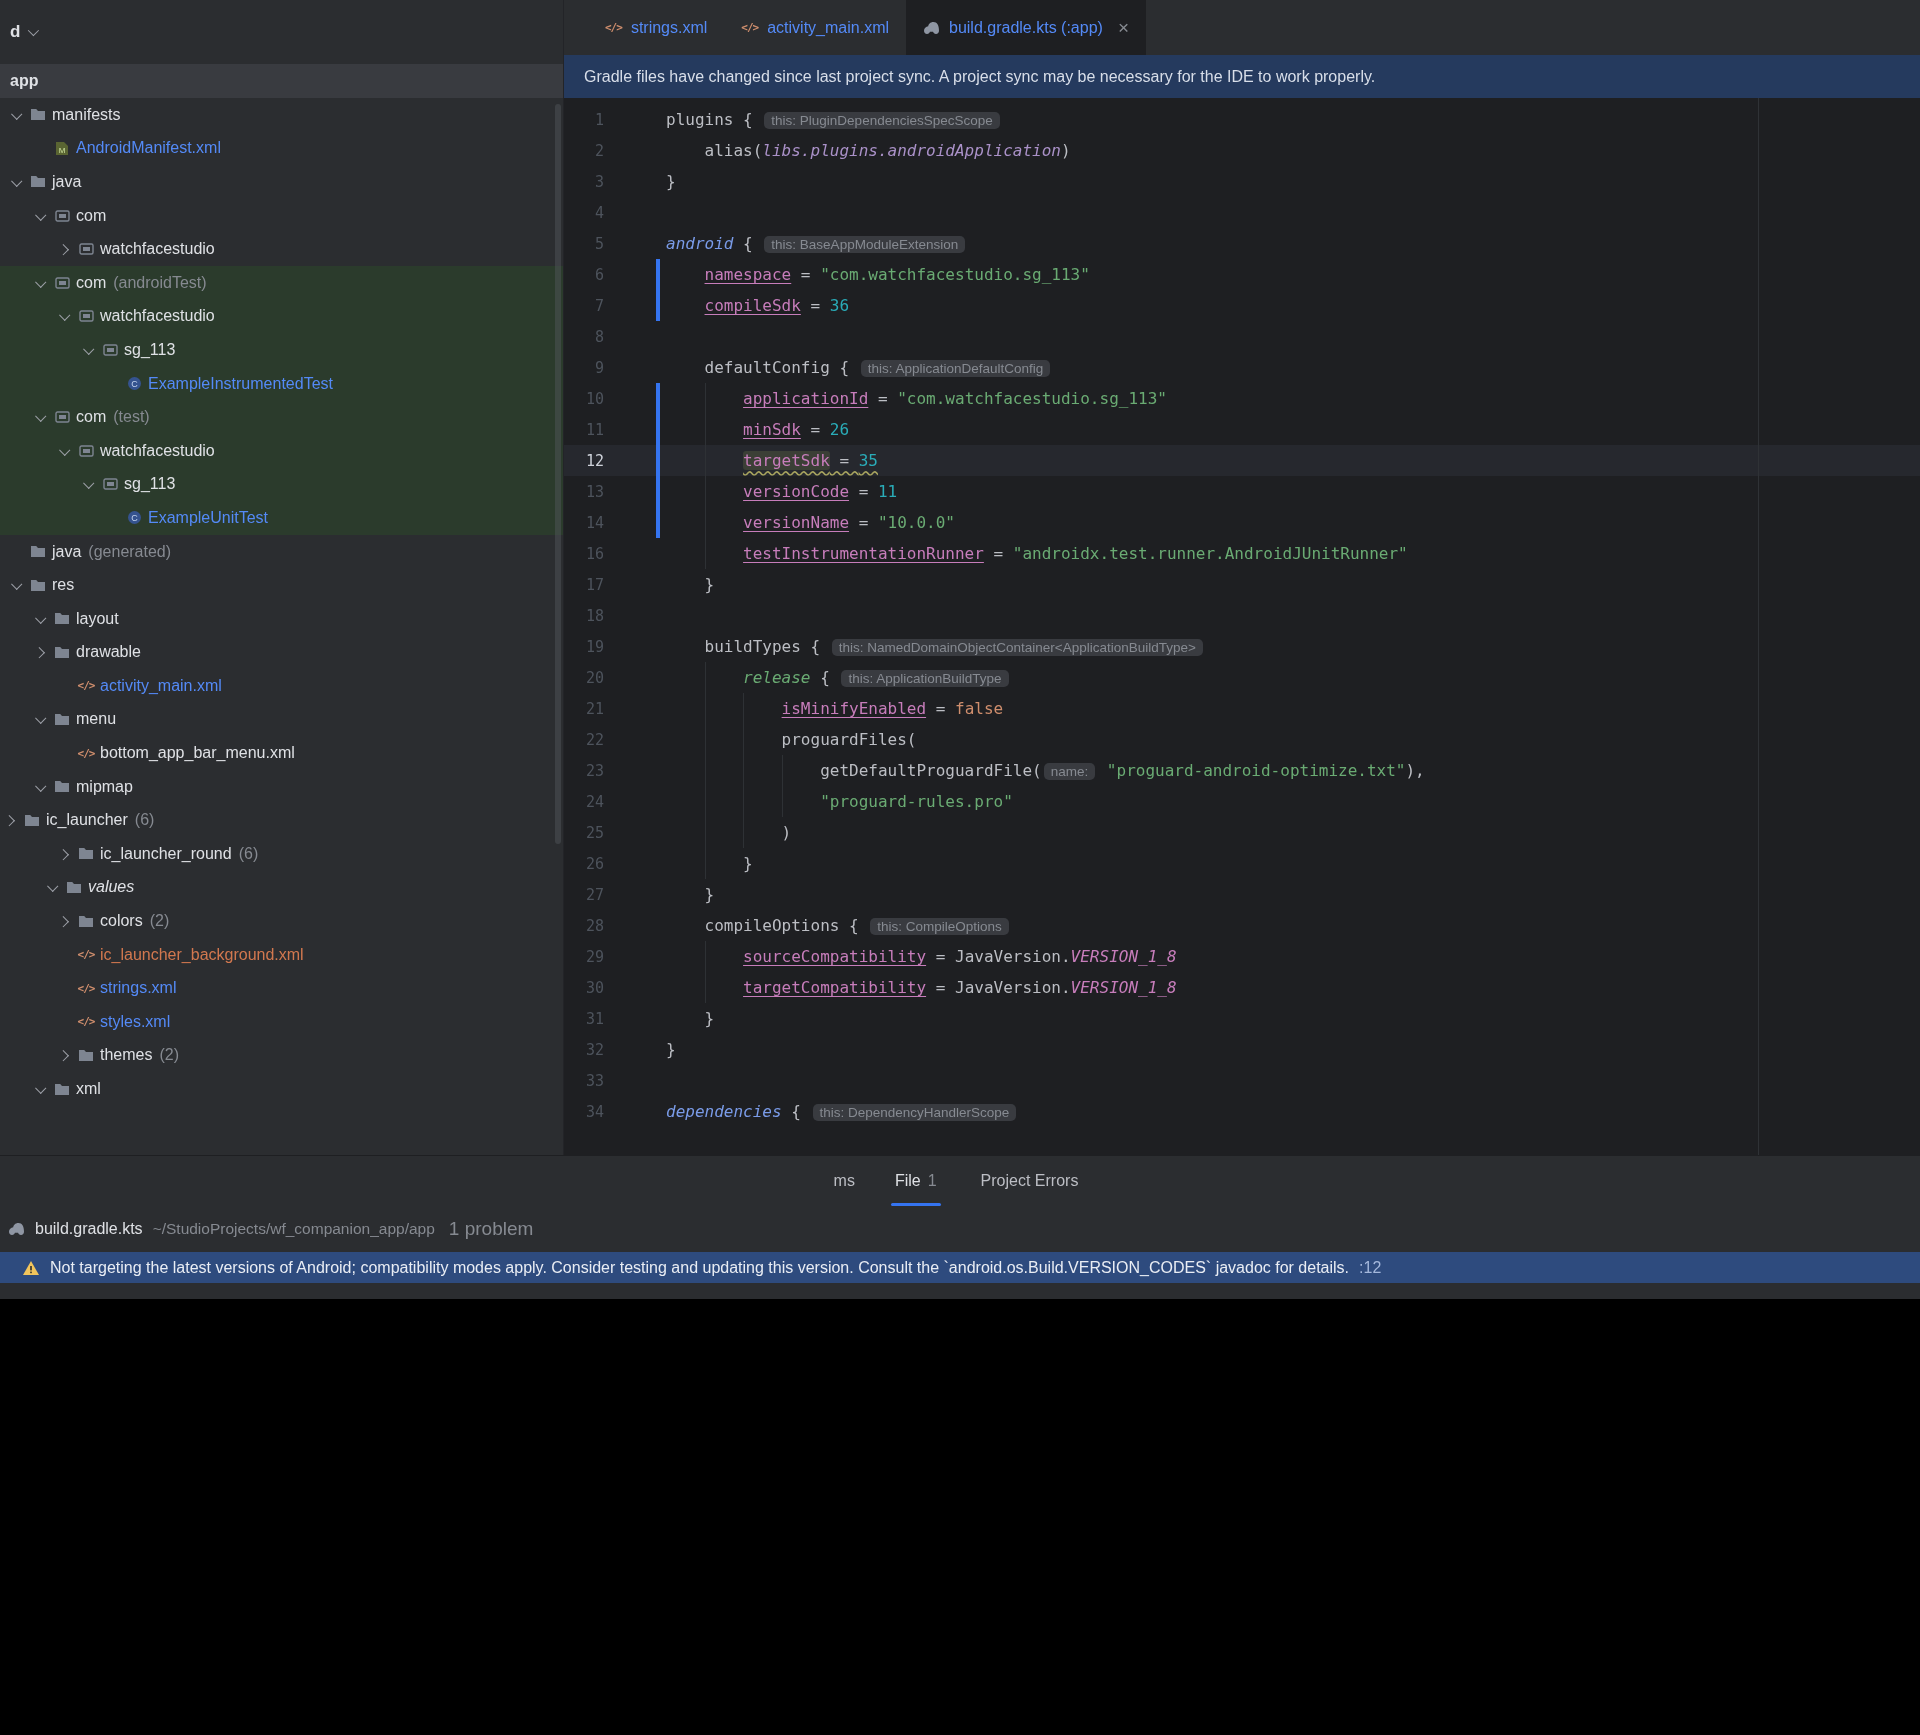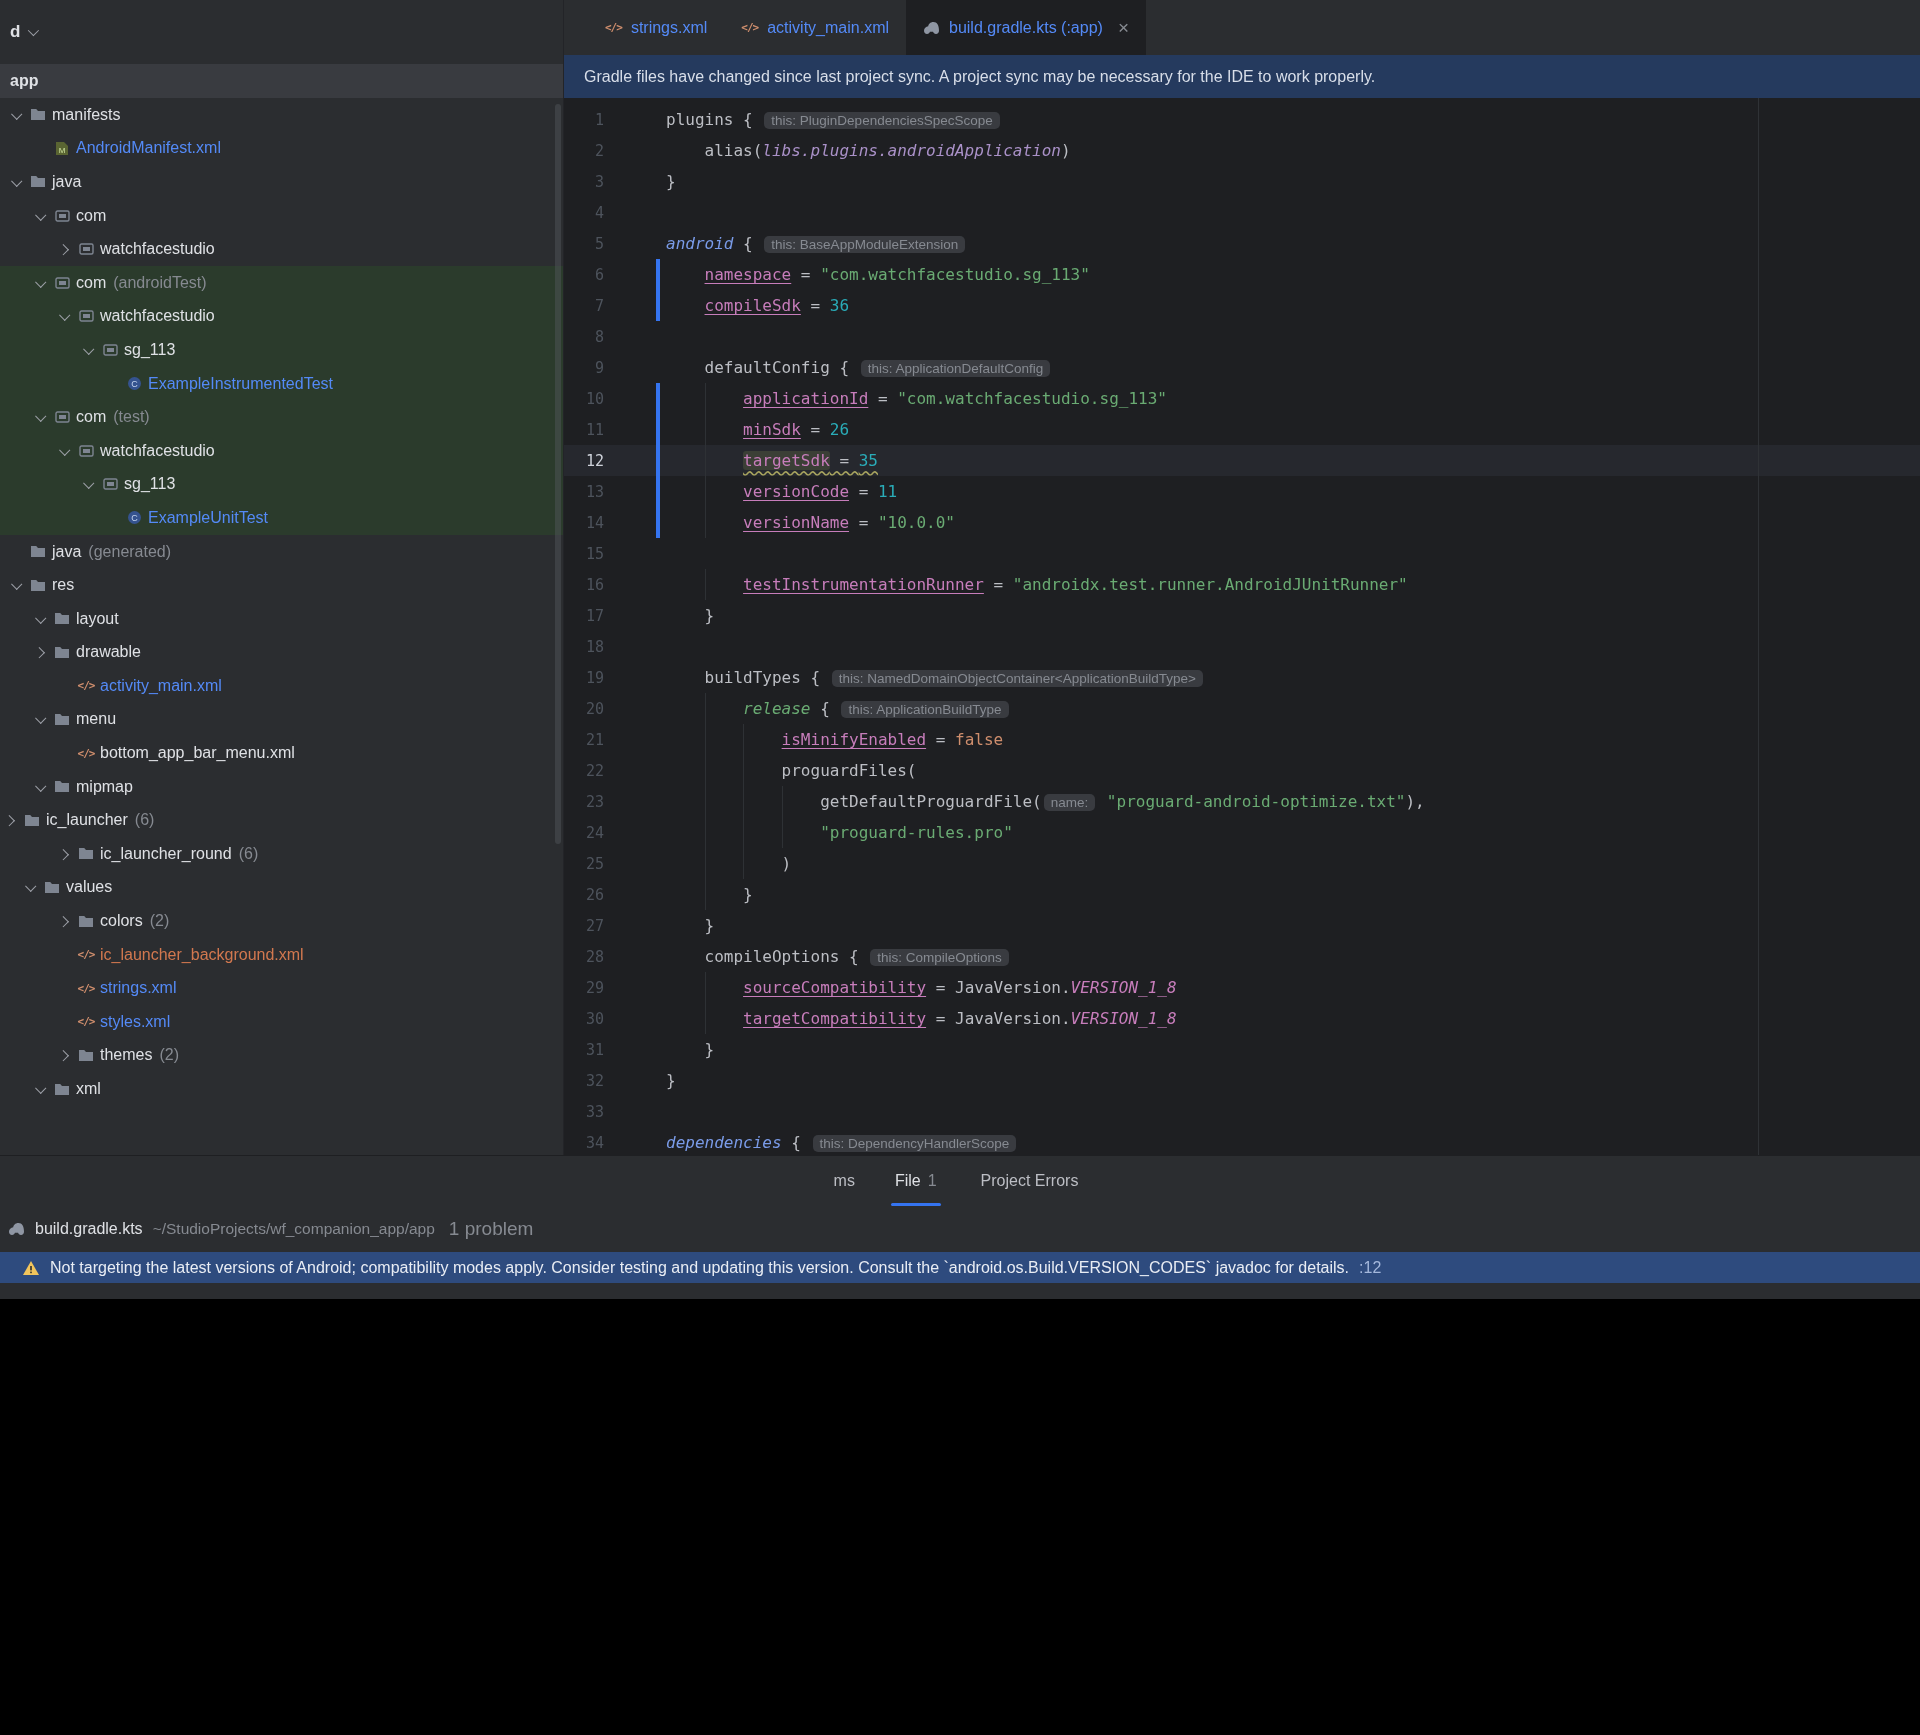--- a/index.html
+++ b/index.html
@@ -447,7 +447,6 @@
         <div class="cl cur chg"><span class="ln">12</span><span class="lt"><span class="pl">        </span><span class="prop warn hl">targetSdk</span><span class="pl warn"> = </span><span class="num warn">35</span></span><i class="ig" style="left: 140.52px;"></i></div>
         <div class="cl chg"><span class="ln">13</span><span class="lt"><span class="pl">        </span><span class="prop">versionCode</span><span class="pl"> = </span><span class="num">11</span></span><i class="ig" style="left: 140.52px;"></i></div>
         <div class="cl chg"><span class="ln">14</span><span class="lt"><span class="pl">        </span><span class="prop">versionName</span><span class="pl"> = </span><span class="str">"10.0.0"</span></span><i class="ig" style="left: 140.52px;"></i></div>
-        <div class="cl"><span class="ln">15</span><span class="lt"></span></div>
         <div class="cl"><span class="ln">16</span><span class="lt"><span class="pl">        </span><span class="prop">testInstrumentationRunner</span><span class="pl"> = </span><span class="str">"androidx.test.runner.AndroidJUnitRunner"</span></span><i class="ig" style="left: 140.52px;"></i></div>
         <div class="cl"><span class="ln">17</span><span class="lt"><span class="pl">    }</span></span></div>
         <div class="cl"><span class="ln">18</span><span class="lt"></span></div>

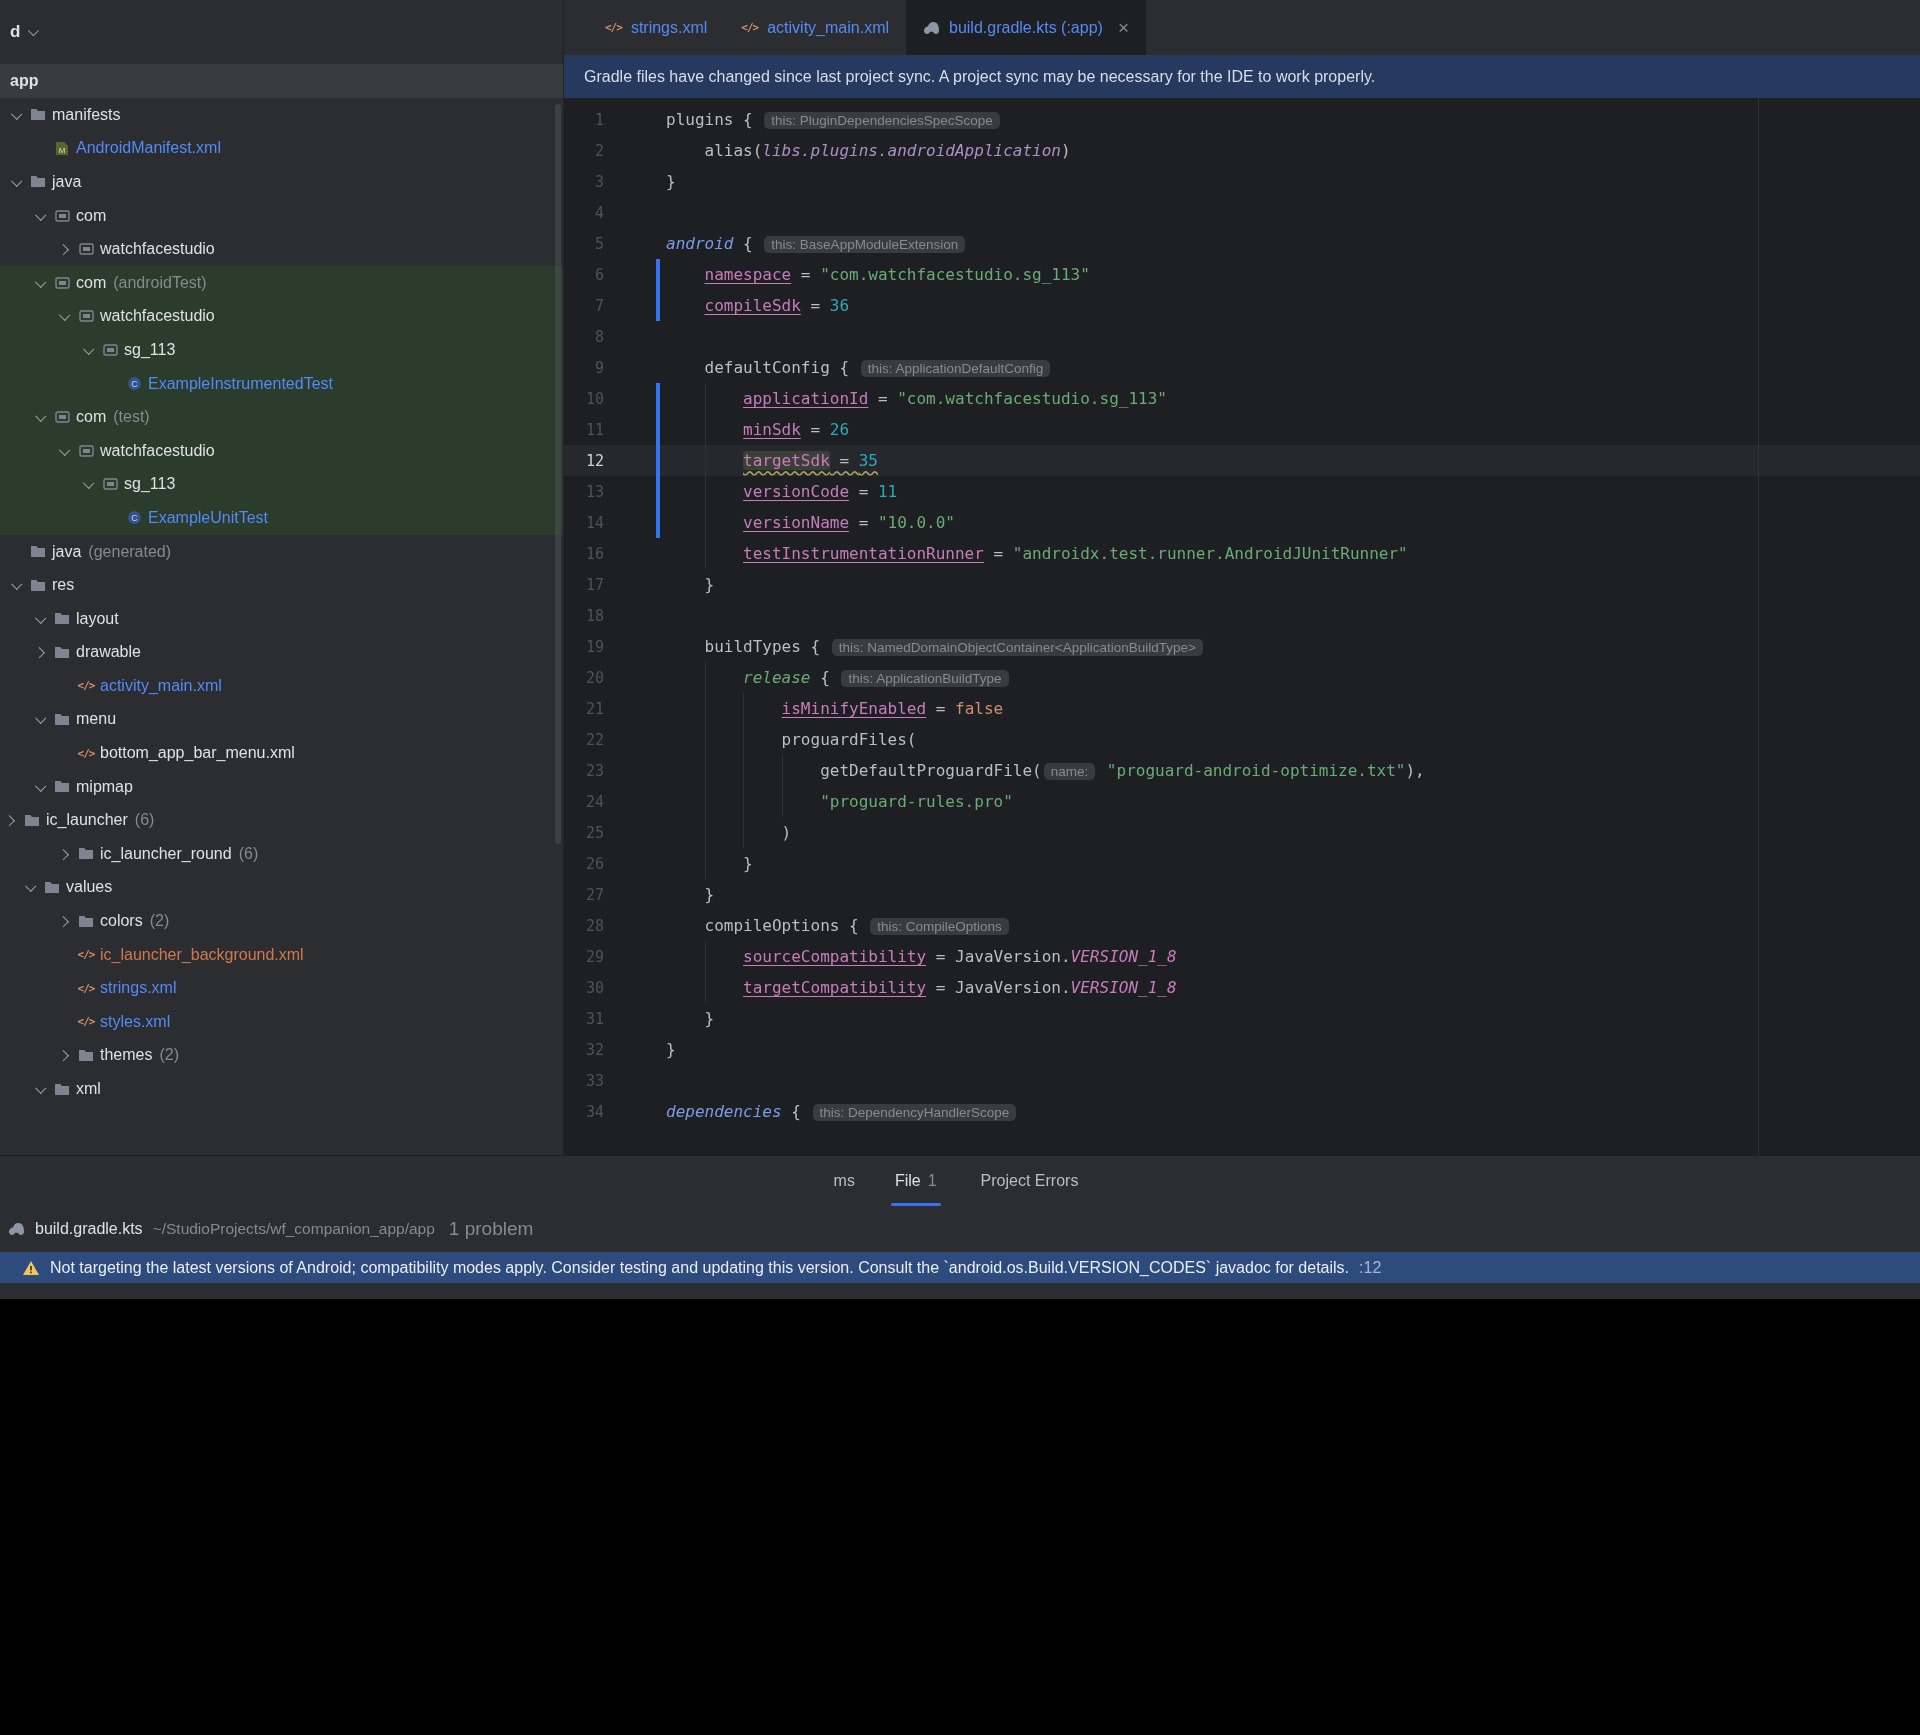--- a/index.html
+++ b/index.html
@@ -342,7 +342,7 @@
           <span class="tlabel">ic_launcher_round</span>
           <span class="tqual">(6)</span>
         </div>
-        <div class="trow" style="padding-left: 20px;">
+        <div class="trow" style="padding-left: 42px; font-style: italic;">
           <span class="chev">
             <i class="cd"></i>
           </span>

